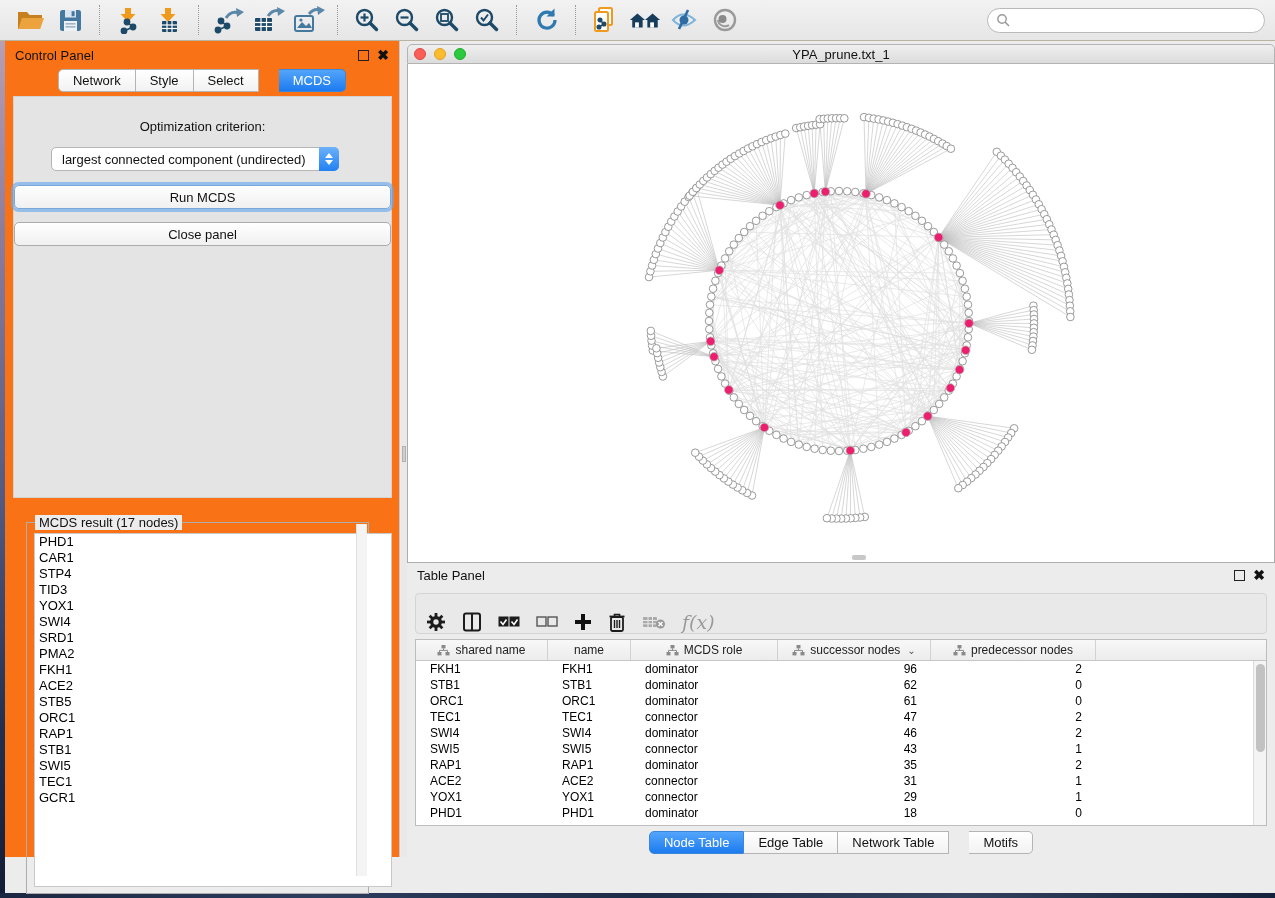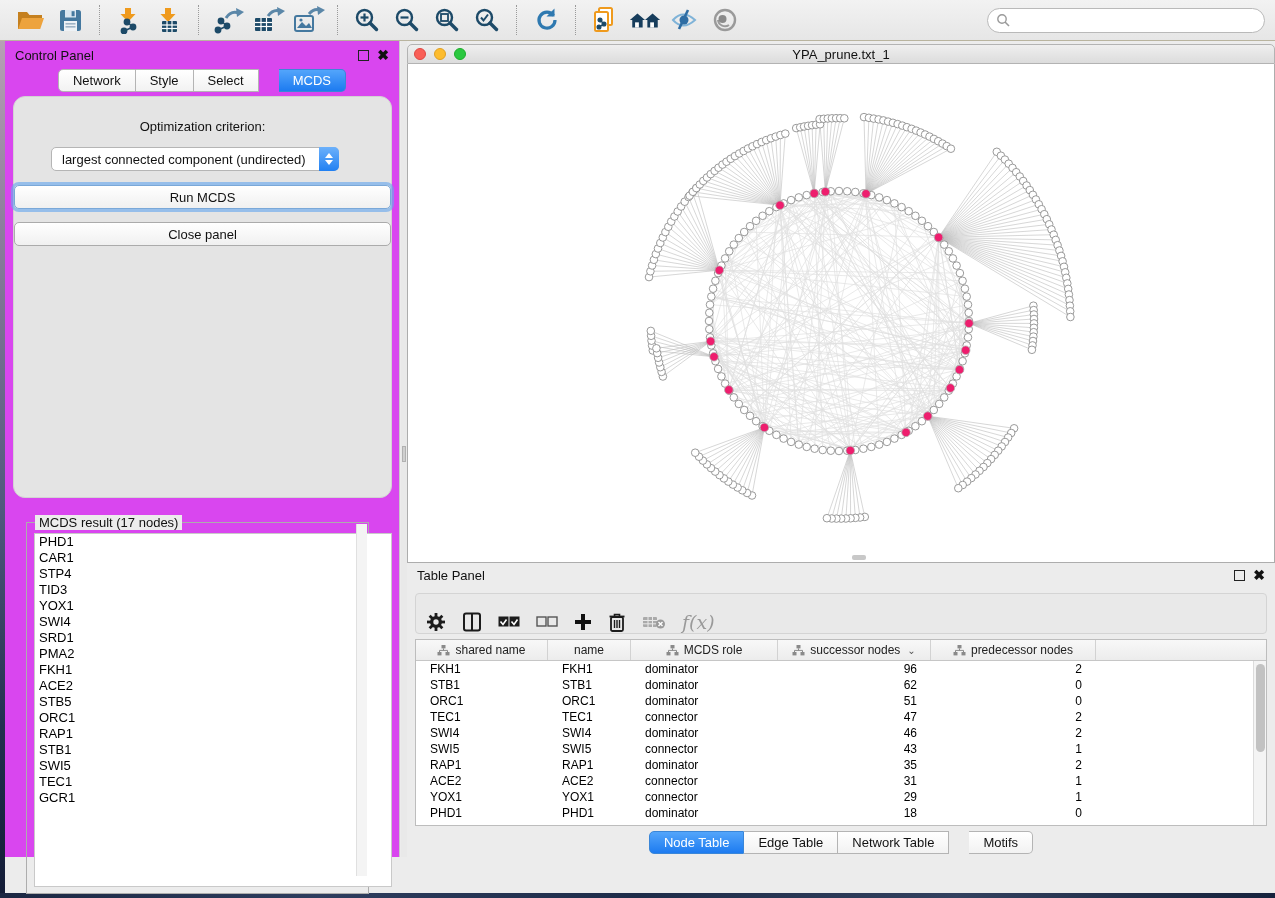--- a/index.html
+++ b/index.html
@@ -23,7 +23,7 @@
     background:linear-gradient(90deg,#1b2742,#2e3d5e 25%,#1e2c49 50%,#33415f 75%,#16223c); }
 
   
-  .control-panel { position:absolute; left:5px; top:41px; width:395px; height:816px; background:#d946ef; border-right:1px solid #c9c9c9; }
+  .control-panel { position:absolute; left:5px; top:41px; width:395px; height:816px; background:#f97316; border-right:1px solid #c9c9c9; }
   .cp-titlebar { height:28px; display:flex; align-items:center; padding:0 10px; font-size:13px; color:#111; }
   .win-icons { margin-left:auto; display:flex; align-items:center; gap:8px; }
   .float-icon { width:11px; height:11px; border:1.5px solid #222; background:transparent; }

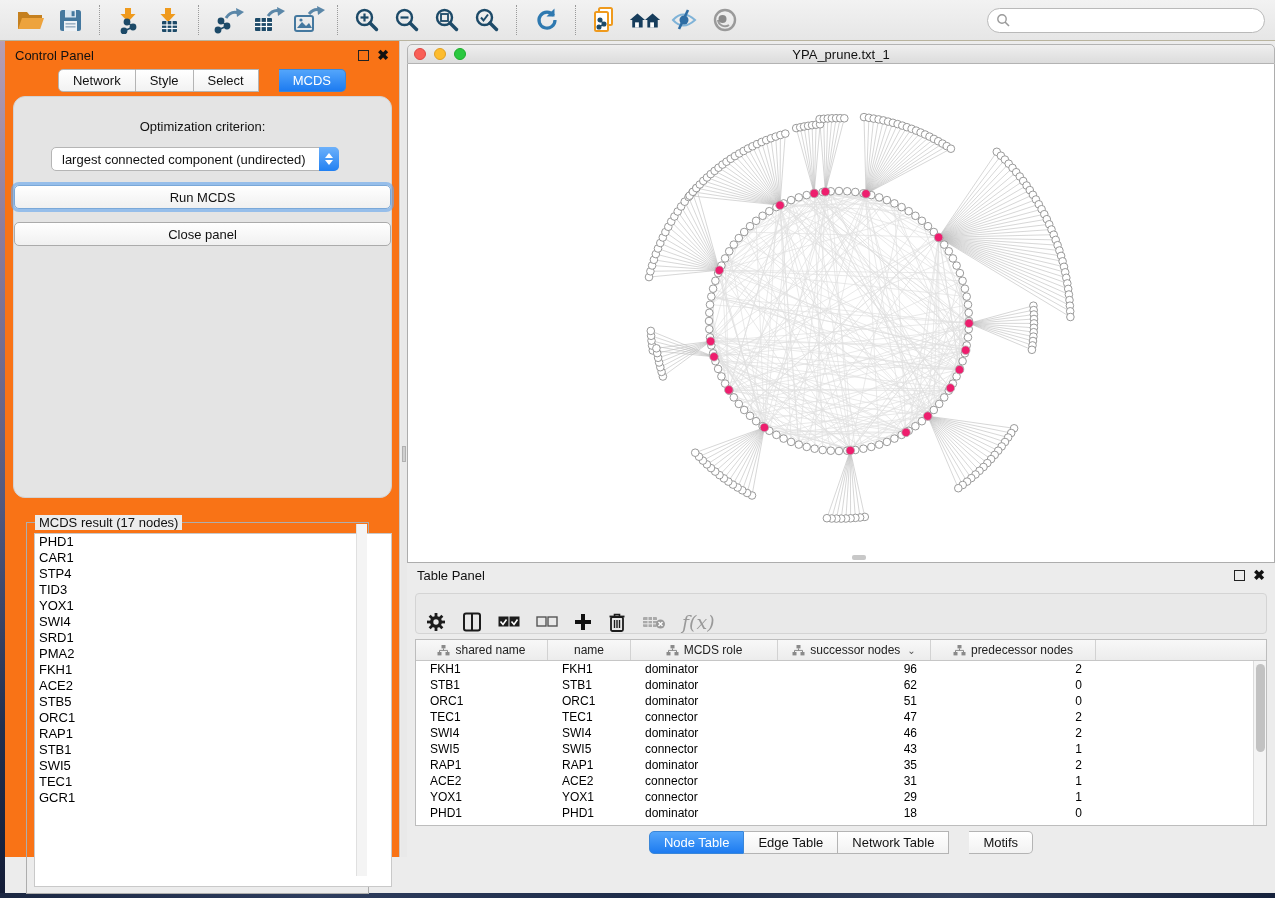--- a/index.html
+++ b/index.html
@@ -38,7 +38,7 @@
   .seg .seg-btn.active { background:linear-gradient(#53a5fb,#1d7bf0); color:#fff; border-color:#3a86d8; }
 
   .cp-content { position:absolute; left:8px; top:55px; width:379px; height:402px;
-    background:#e4e4e4; border:1px solid #d2d2d2; border-radius:12px; }
+    background:#e4e4e4; border:1px solid #d2d2d2; border-radius:0; }
   .opt-label { text-align:center; font-size:13px; color:#111; margin-top:22px; }
   .dropdown { position:absolute; left:37px; top:50px; width:288px; height:24px; background:#fff;
     border:1px solid #b5b5b5; border-radius:5px; display:flex; align-items:center; }

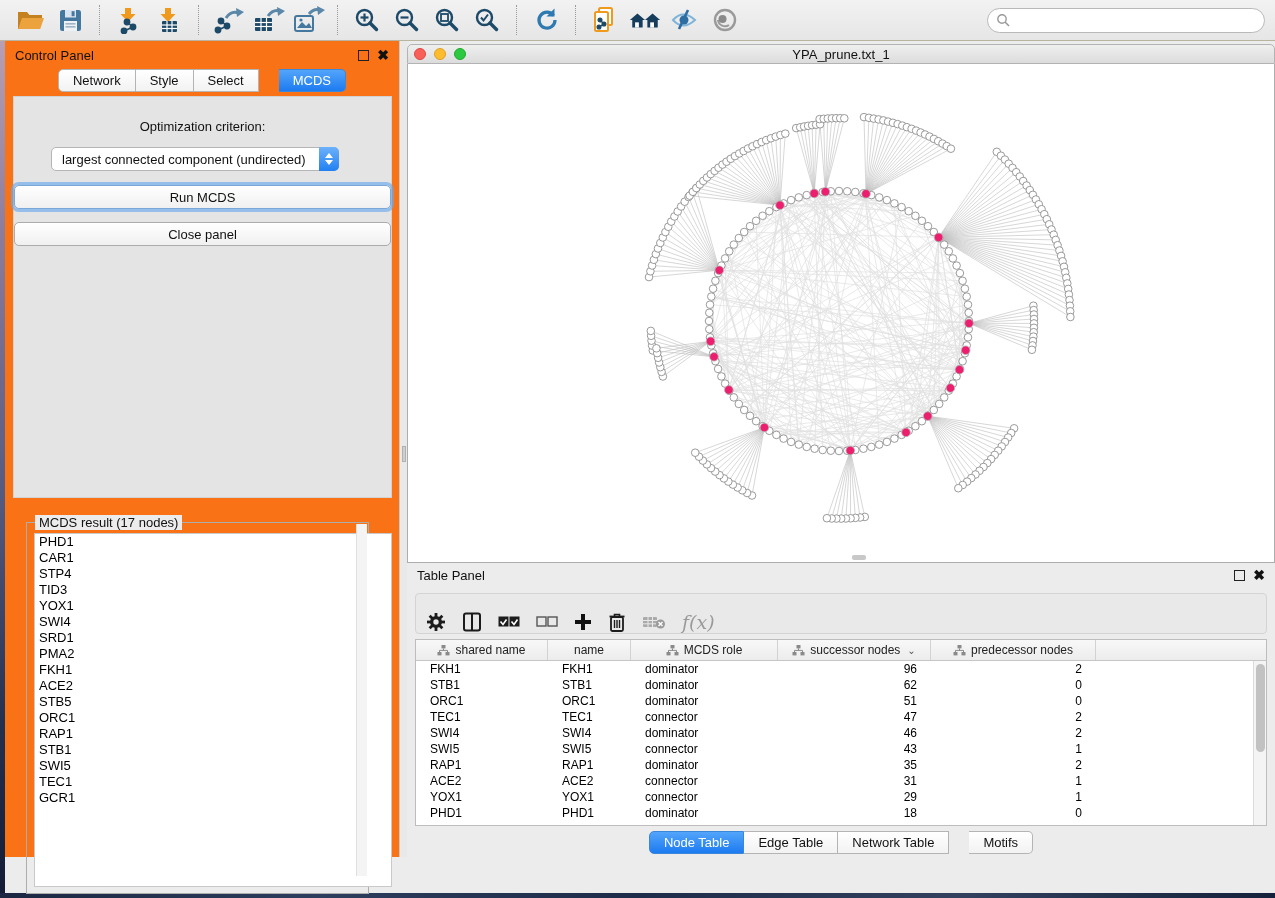--- a/index.html
+++ b/index.html
@@ -1225,7 +1225,7 @@
           <div class="td left" style="width: 132px;">ORC1</div>
           <div class="td left" style="width: 83px;">ORC1</div>
           <div class="td left" style="width: 147px;">dominator</div>
-          <div class="td right" style="width: 153px;">51</div>
+          <div class="td right" style="width: 153px;">61</div>
           <div class="td right" style="width: 165px;">0</div>
         </div>
         <div class="tr">

